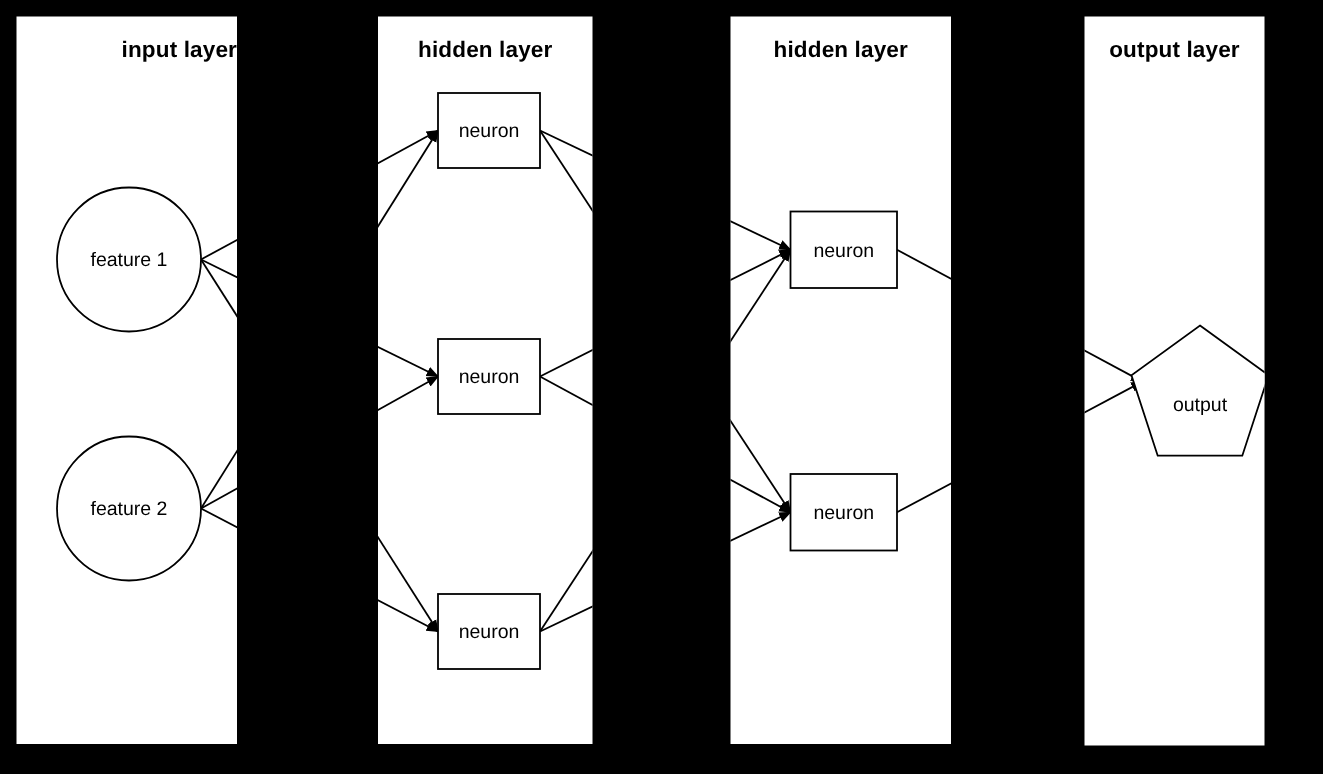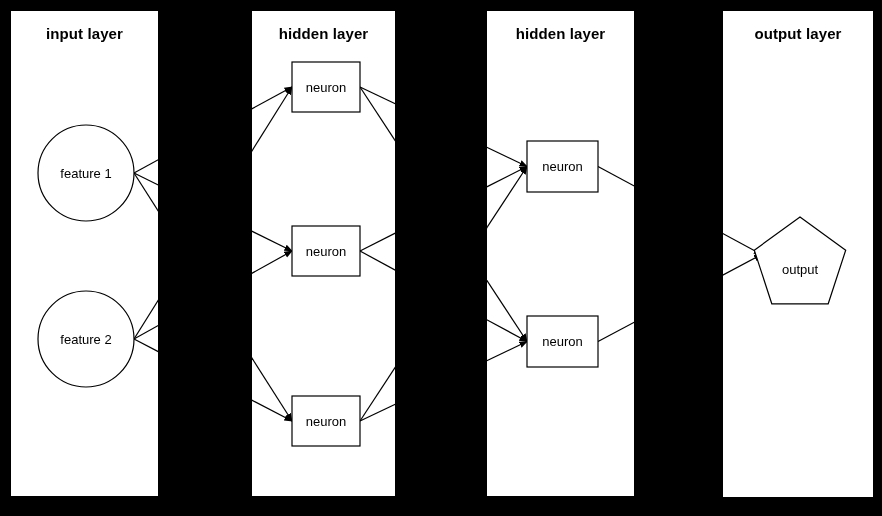--- a/index.html
+++ b/index.html
@@ -57,7 +57,7 @@
 
 <div id="canvas">
     <div class="panel" style="left: 11px; top: 11px; width: 147px; height: 485px;">
-      <div class="panel-title" style="top: 14px;">input layer</div>
+      <div class="panel-title" style="top: 14px; text-align: right;">input layer</div>
       <svg class="layer-svg" width="882" height="516" viewBox="0 0 882 516" style="left: -11px; top: -11px;">
         <defs>
           <marker id="arrow-input-layer" viewBox="0 0 10 10" refX="9" refY="5" markerWidth="7" markerHeight="7" orient="auto-start-reverse">

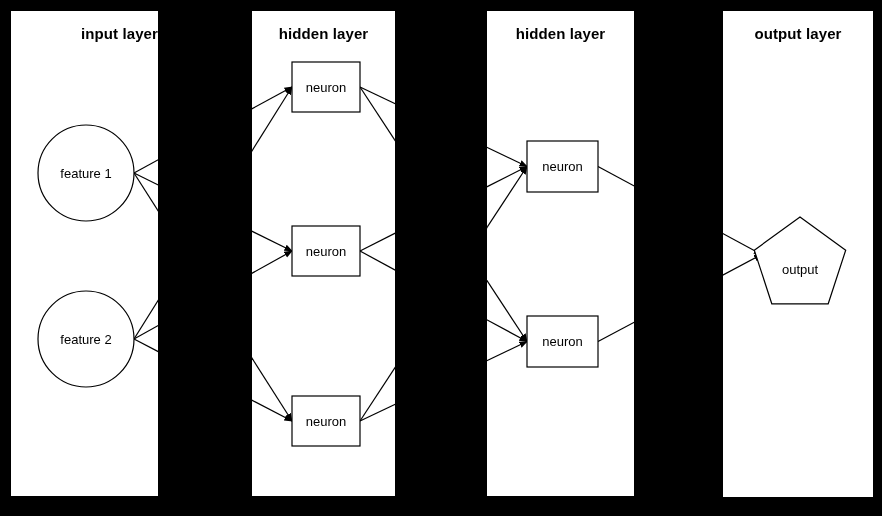--- a/index.html
+++ b/index.html
@@ -162,7 +162,7 @@
         </g>
       </svg>
     </div>
-    <div class="panel" style="left: 723px; top: 11px; width: 150px; height: 486px;">
+    <div class="panel" style="left: 723px; top: 11px; width: 120px; height: 486px;">
       <div class="panel-title" style="top: 14px;">output layer</div>
       <svg class="layer-svg" width="882" height="516" viewBox="0 0 882 516" style="left: -723px; top: -11px;">
         <defs>

